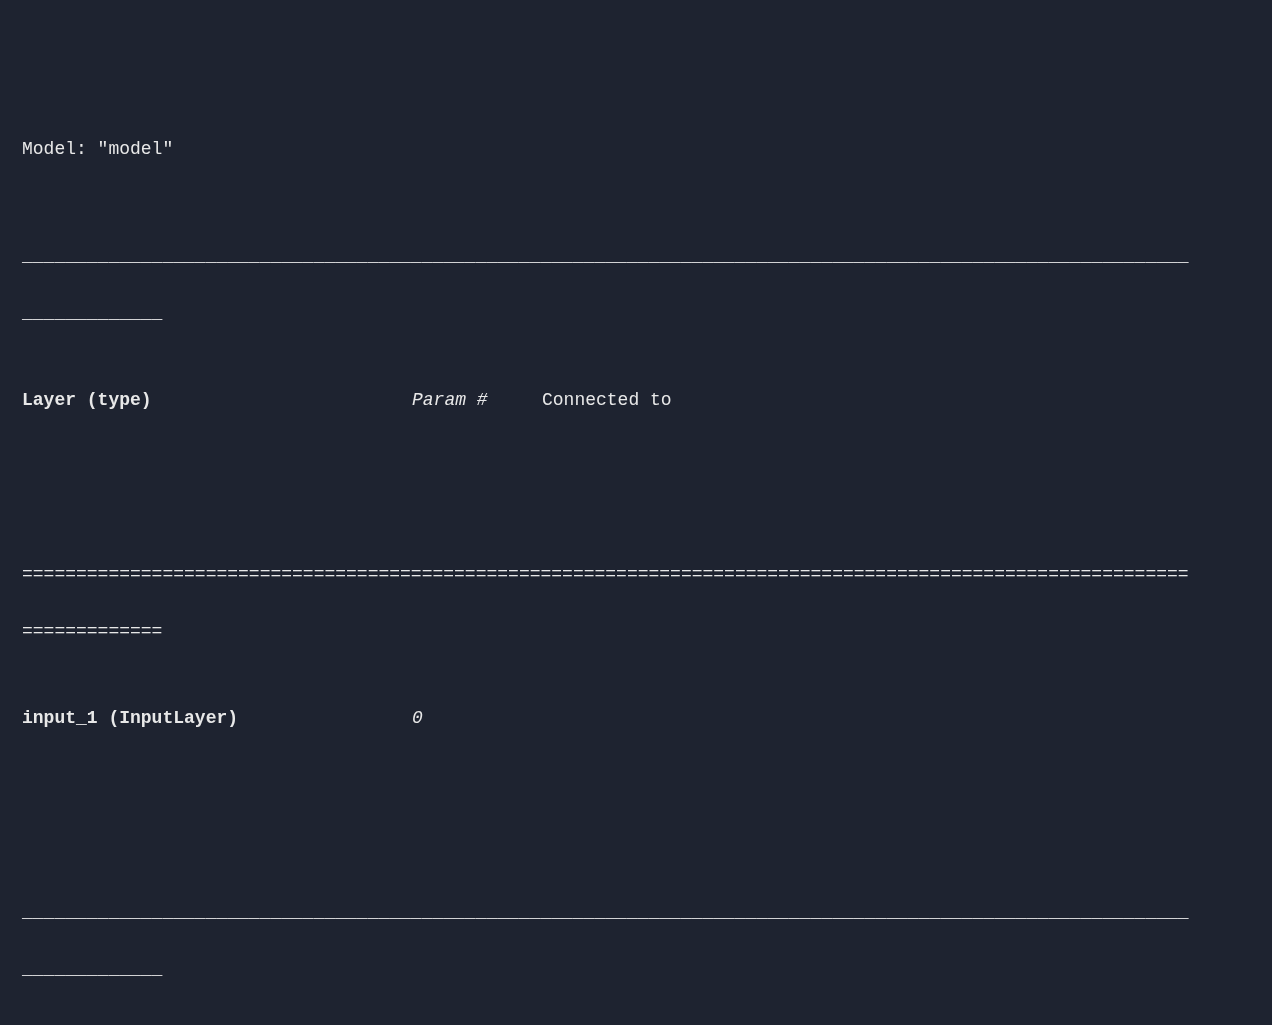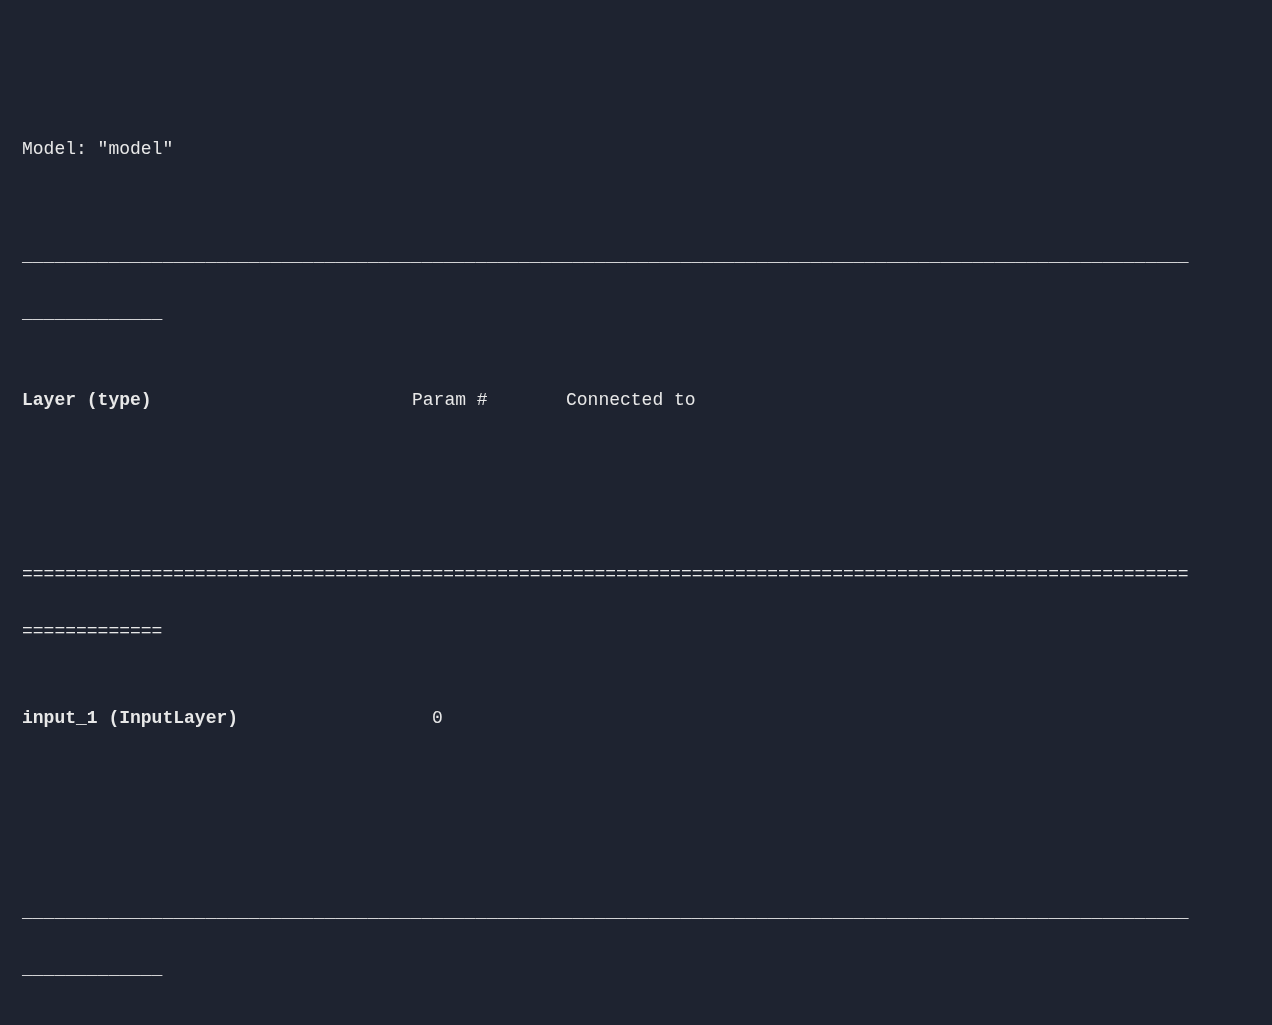--- a/index.html
+++ b/index.html
@@ -44,6 +44,7 @@
     .col-param {
       width: 130px;
       flex-shrink: 0;
+      font-style: italic;
     }
     .col-connected {
       flex: 1;

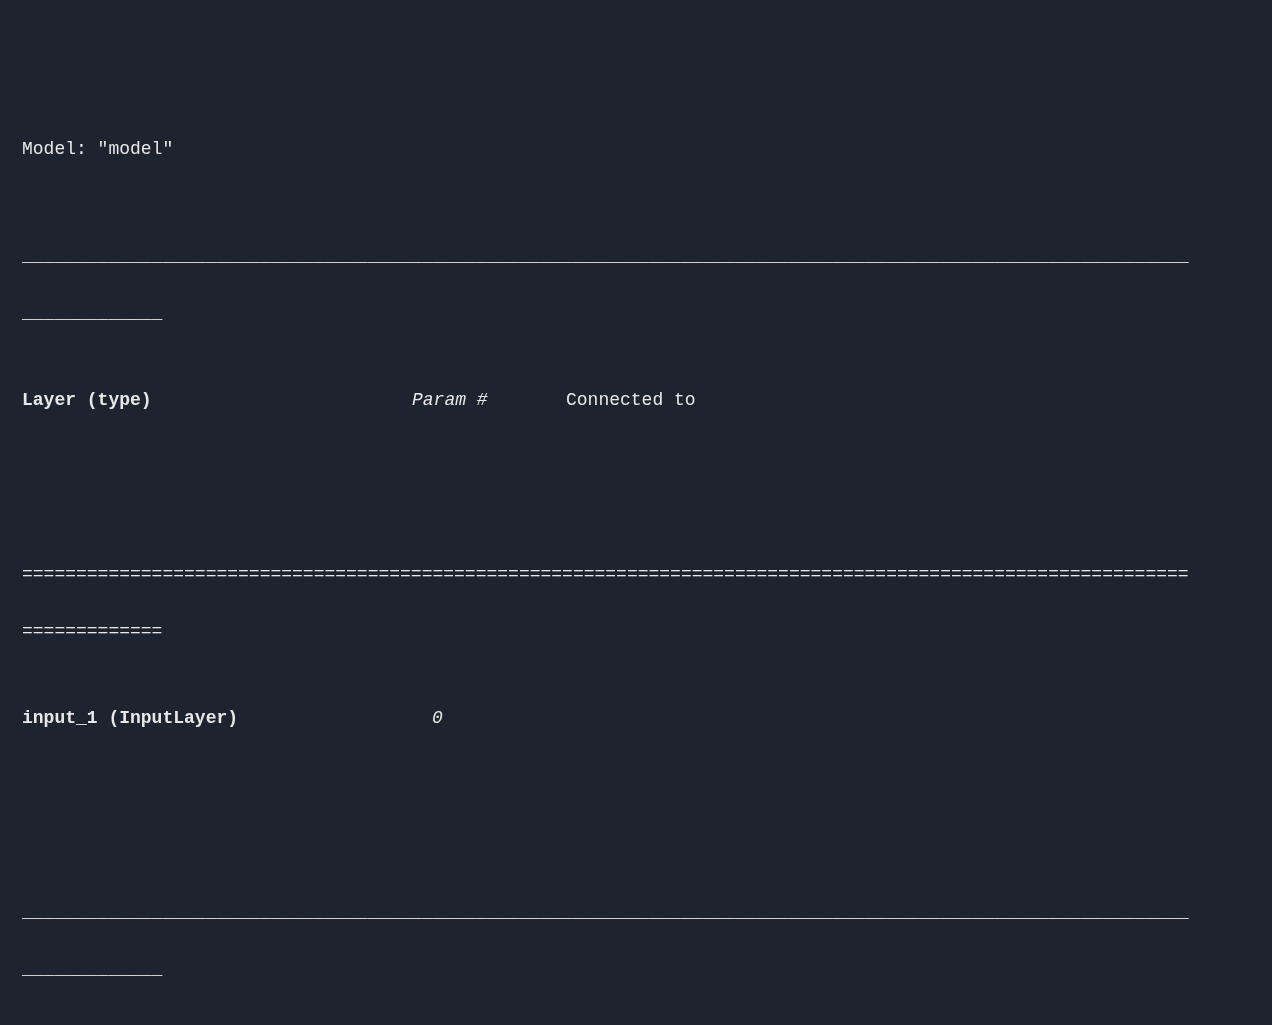--- a/index.html
+++ b/index.html
@@ -48,7 +48,6 @@
     }
     .col-connected {
       flex: 1;
-      margin-left: 24px;
     }
     .spacer {
       height: 30px;

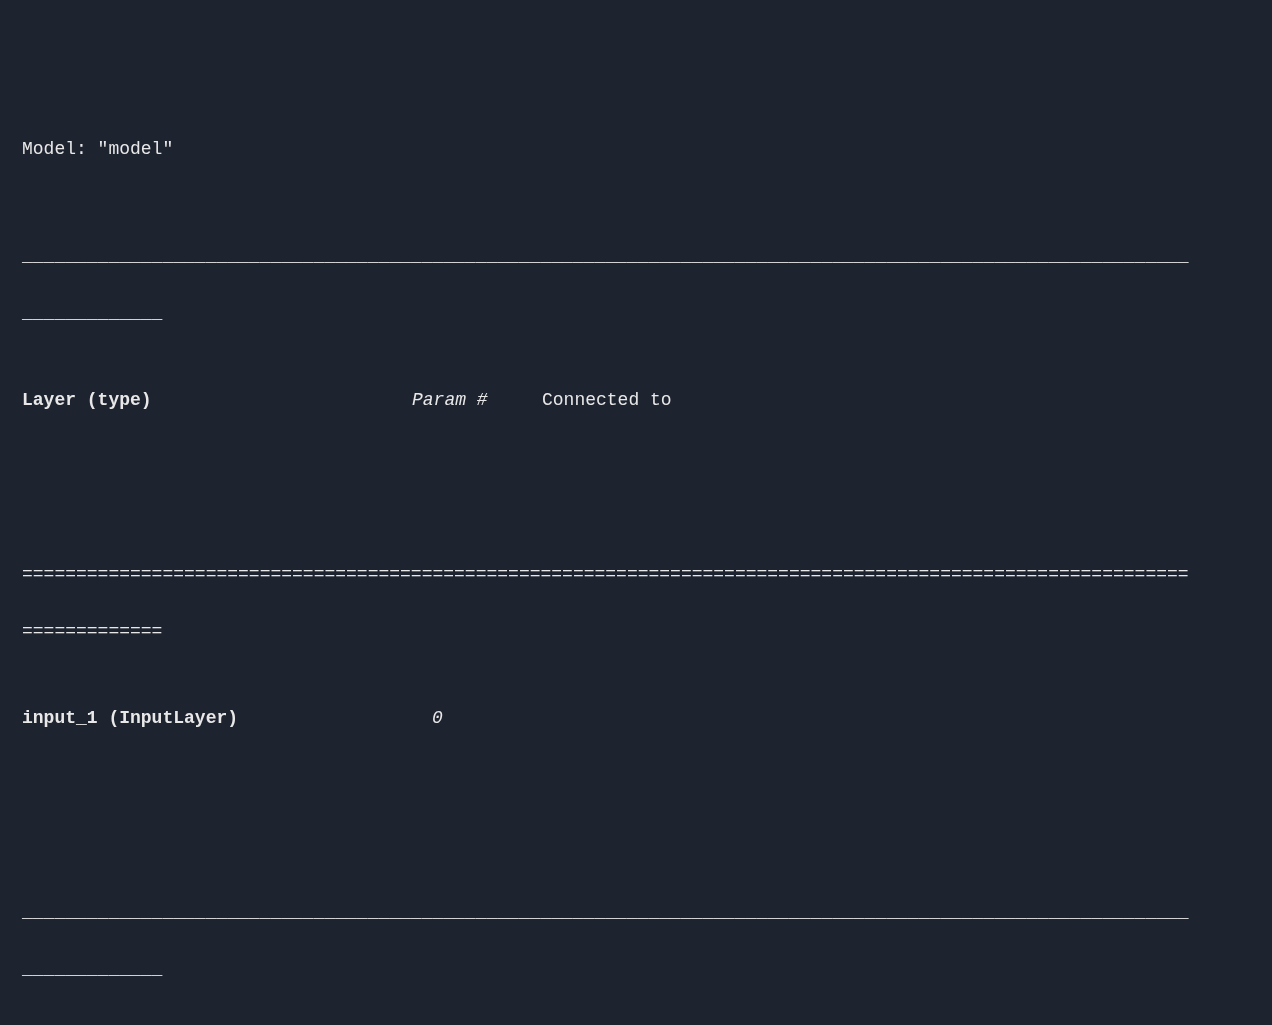--- a/index.html
+++ b/index.html
@@ -30,7 +30,6 @@
     }
     .layer-row {
       display: flex;
-      gap: 20px;
     }
     .col-layer {
       width: 390px;

